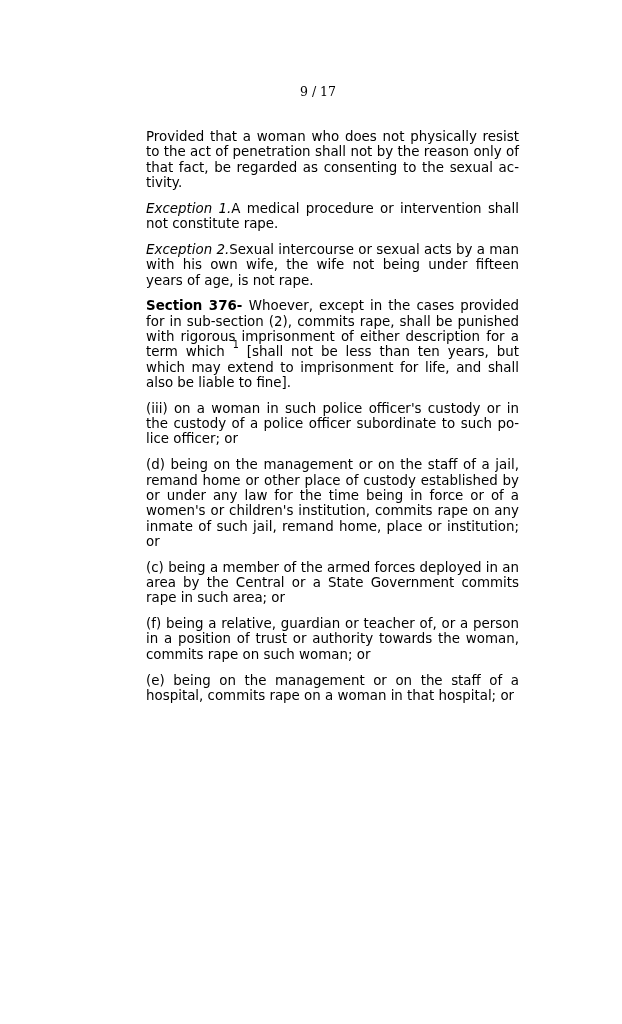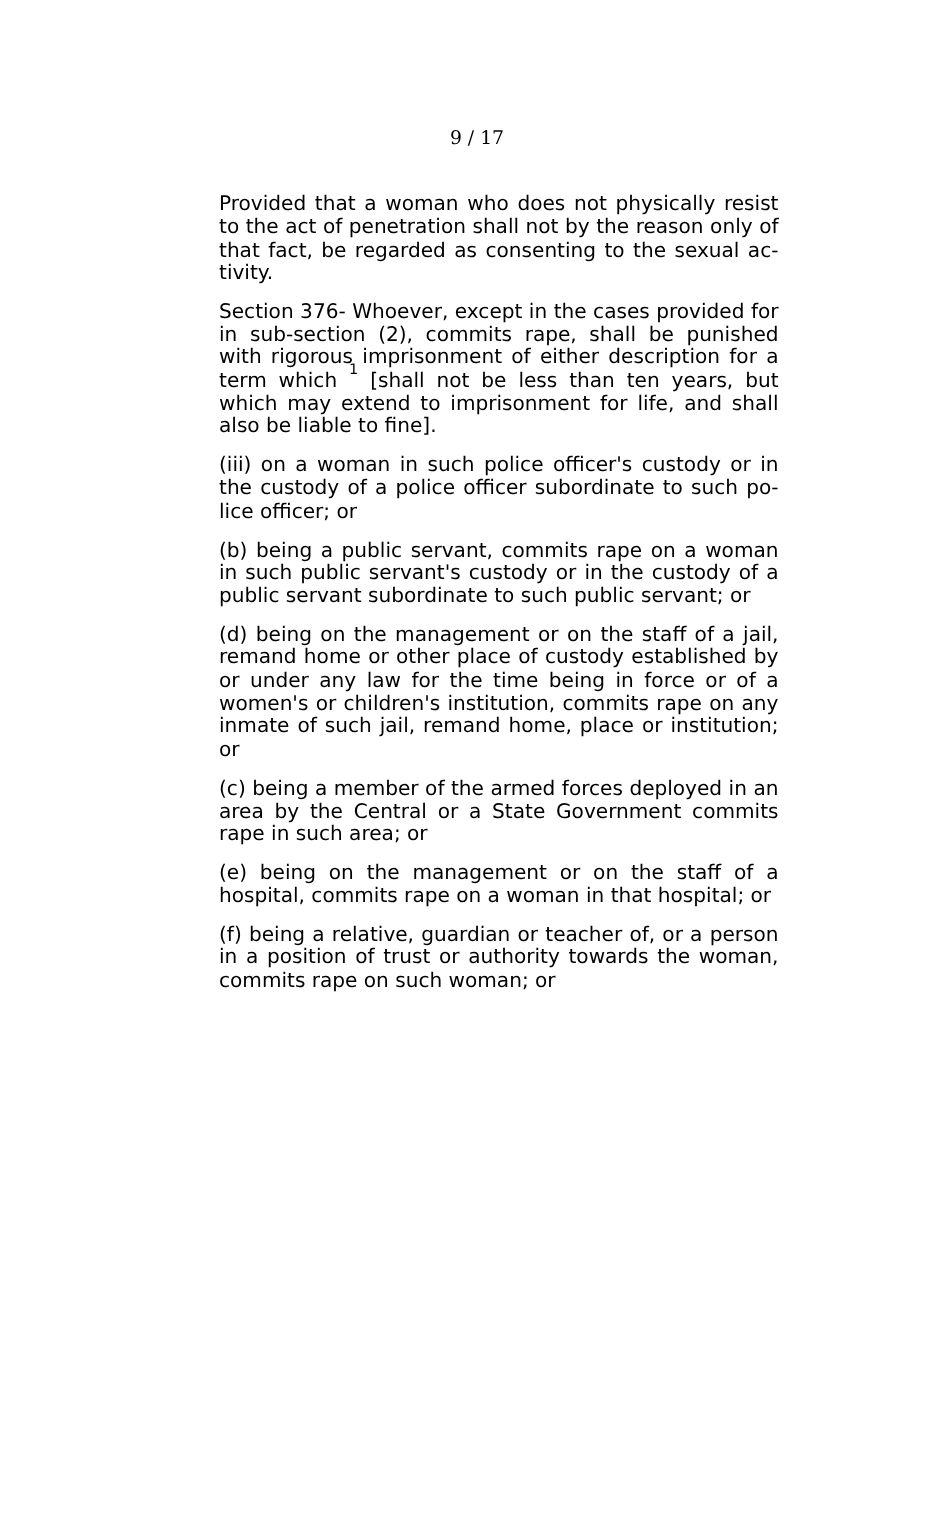--- a/index.html
+++ b/index.html
@@ -69,6 +69,7 @@
   <div class="page-number">9 / 17</div>
   <div class="doc-body">
       <p class="para"><span class="seg-normal">Provided that a woman who does not physically resist to the act of penetration shall not by the reason only of that fact, be regarded as consenting to the sexual ac­tivity.</span></p>
+      <p class="para"><span class="seg-italic">Exception 1.</span><span class="seg-normal">A medical procedure or intervention shall not constitute rape.</span></p>
       <p class="para"><span class="seg-bold">Section 376- </span><span class="seg-normal">Whoever, except in the cases provided for in sub-section (2), commits rape, shall be punished with rigorous imprisonment of either description for a term which </span><sup class="seg-sup">1</sup><span class="seg-normal"> [shall not be less than ten years, but which may extend to imprisonment for life, and shall also be liable to fine].</span></p>
       <p class="para"><span class="seg-normal">(iii) on a woman in such police officer's custody or in the custody of a police officer subordinate to such po­lice officer; or</span></p>
       <p class="para"><span class="seg-normal">(b) being a public servant, commits rape on a woman in such public servant's custody or in the custody of a public servant subordinate to such public servant; or</span></p>

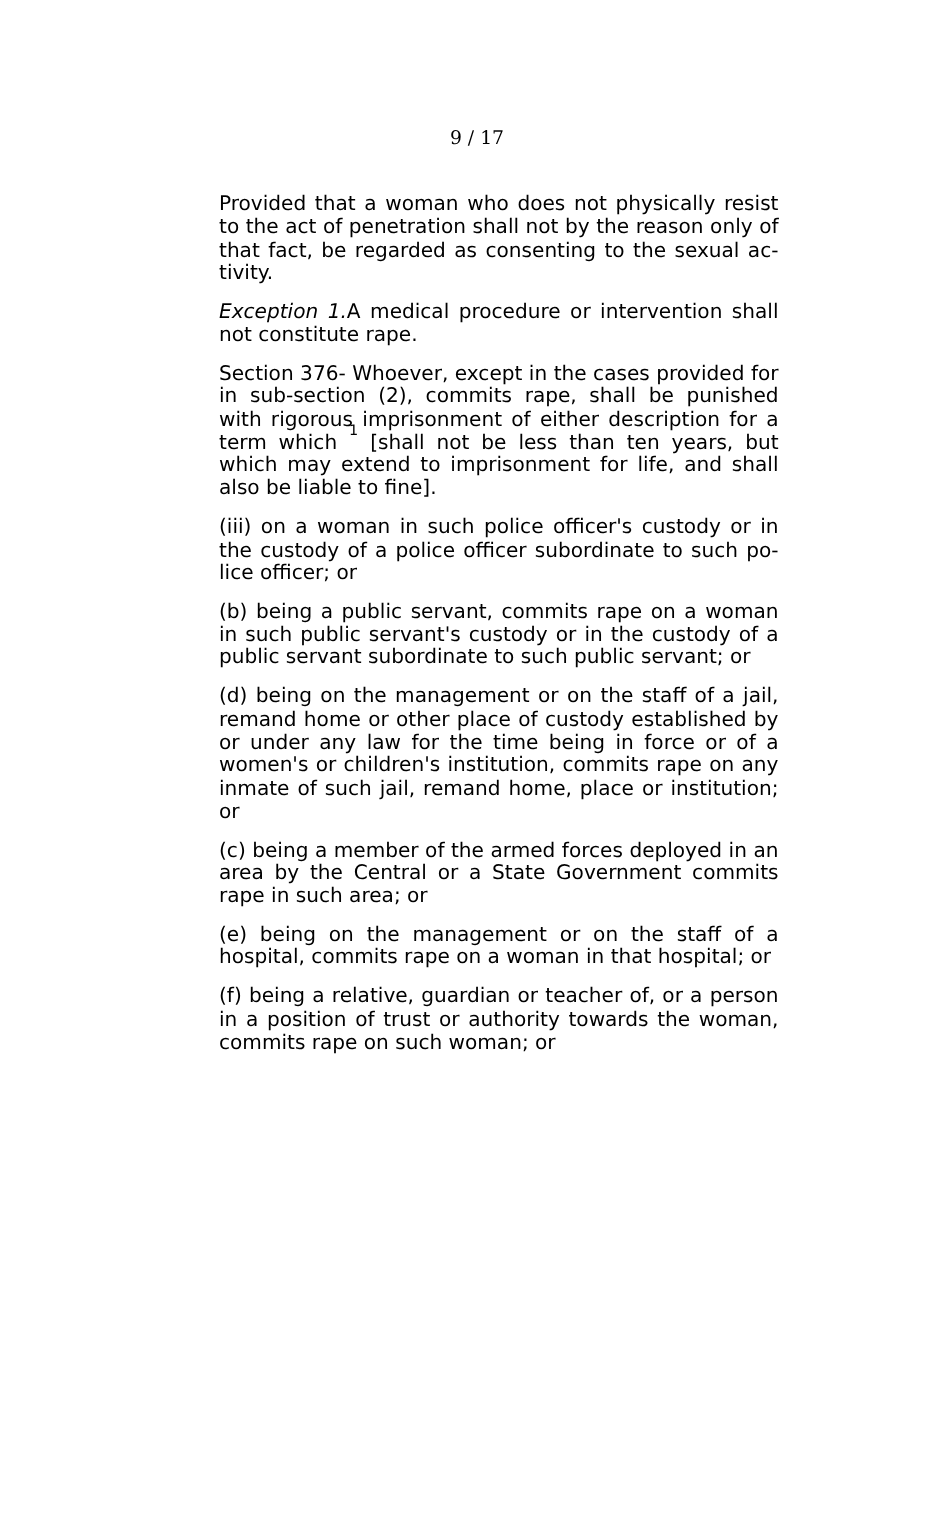--- a/index.html
+++ b/index.html
@@ -70,6 +70,7 @@
   <div class="doc-body">
       <p class="para"><span class="seg-normal">Provided that a woman who does not physically resist to the act of penetration shall not by the reason only of that fact, be regarded as consenting to the sexual ac­tivity.</span></p>
       <p class="para"><span class="seg-italic">Exception 1.</span><span class="seg-normal">A medical procedure or intervention shall not constitute rape.</span></p>
+      <p class="para"><span class="seg-italic">Exception 2.</span><span class="seg-normal">Sexual intercourse or sexual acts by a man with his own wife, the wife not being under fifteen years of age, is not rape.</span></p>
       <p class="para"><span class="seg-bold">Section 376- </span><span class="seg-normal">Whoever, except in the cases provided for in sub-section (2), commits rape, shall be punished with rigorous imprisonment of either description for a term which </span><sup class="seg-sup">1</sup><span class="seg-normal"> [shall not be less than ten years, but which may extend to imprisonment for life, and shall also be liable to fine].</span></p>
       <p class="para"><span class="seg-normal">(iii) on a woman in such police officer's custody or in the custody of a police officer subordinate to such po­lice officer; or</span></p>
       <p class="para"><span class="seg-normal">(b) being a public servant, commits rape on a woman in such public servant's custody or in the custody of a public servant subordinate to such public servant; or</span></p>

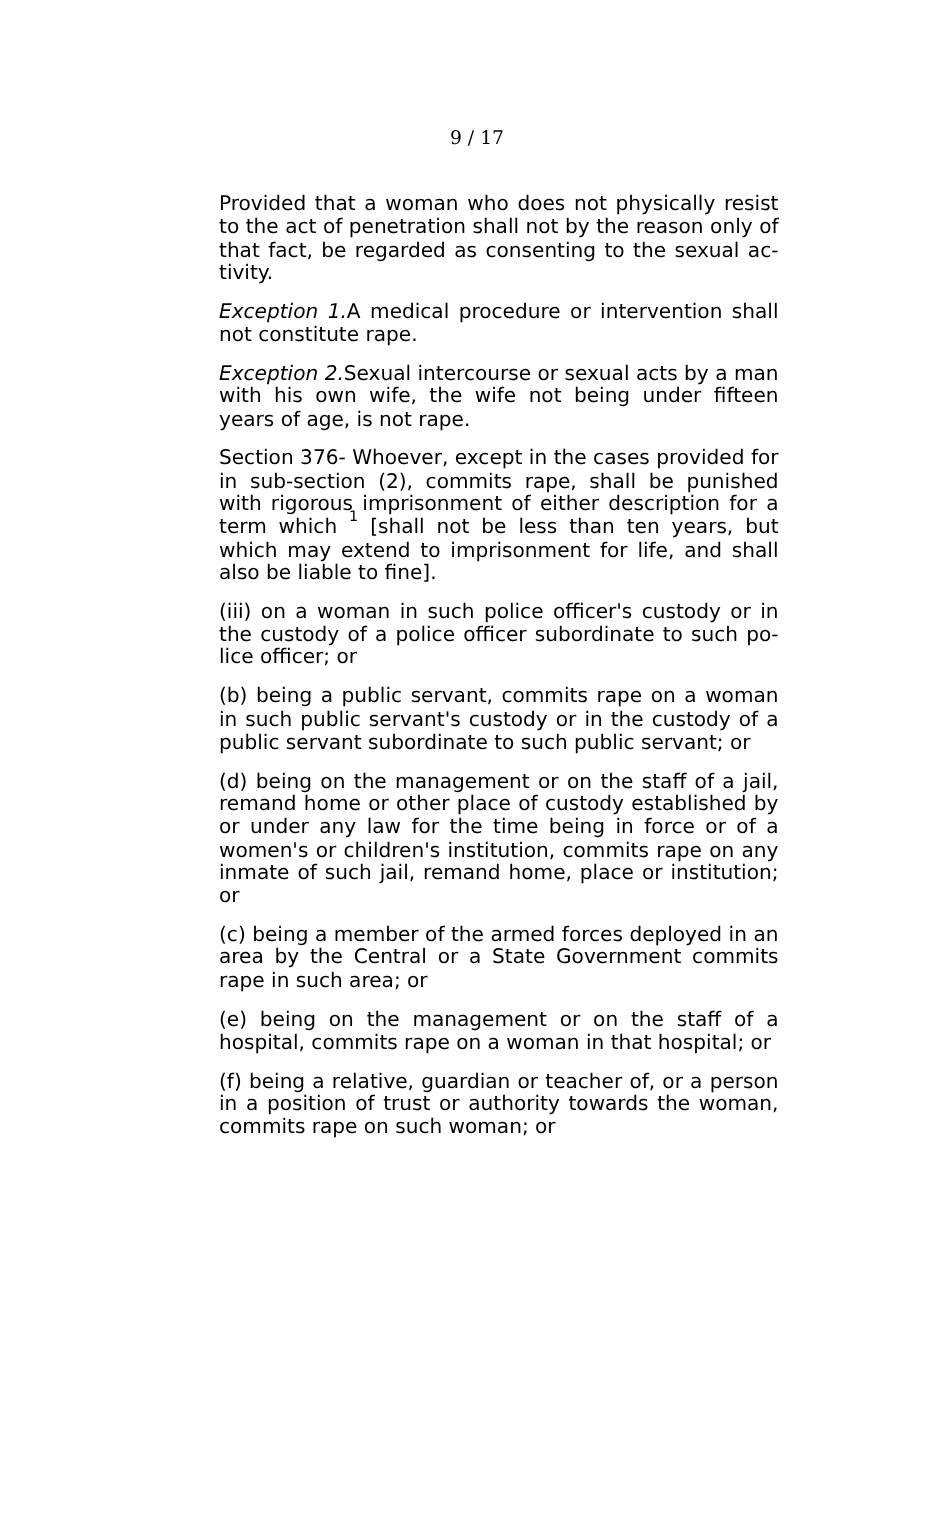--- a/index.html
+++ b/index.html
@@ -54,7 +54,7 @@
   }
   .seg-normal { font-style: normal; font-weight: normal; }
   .seg-italic { font-style: italic; }
-  .seg-bold   { font-weight: 400; }
+  .seg-bold   { font-weight: 700; }
   sup.seg-sup {
     font-size: 0.72em;
     line-height: 0;

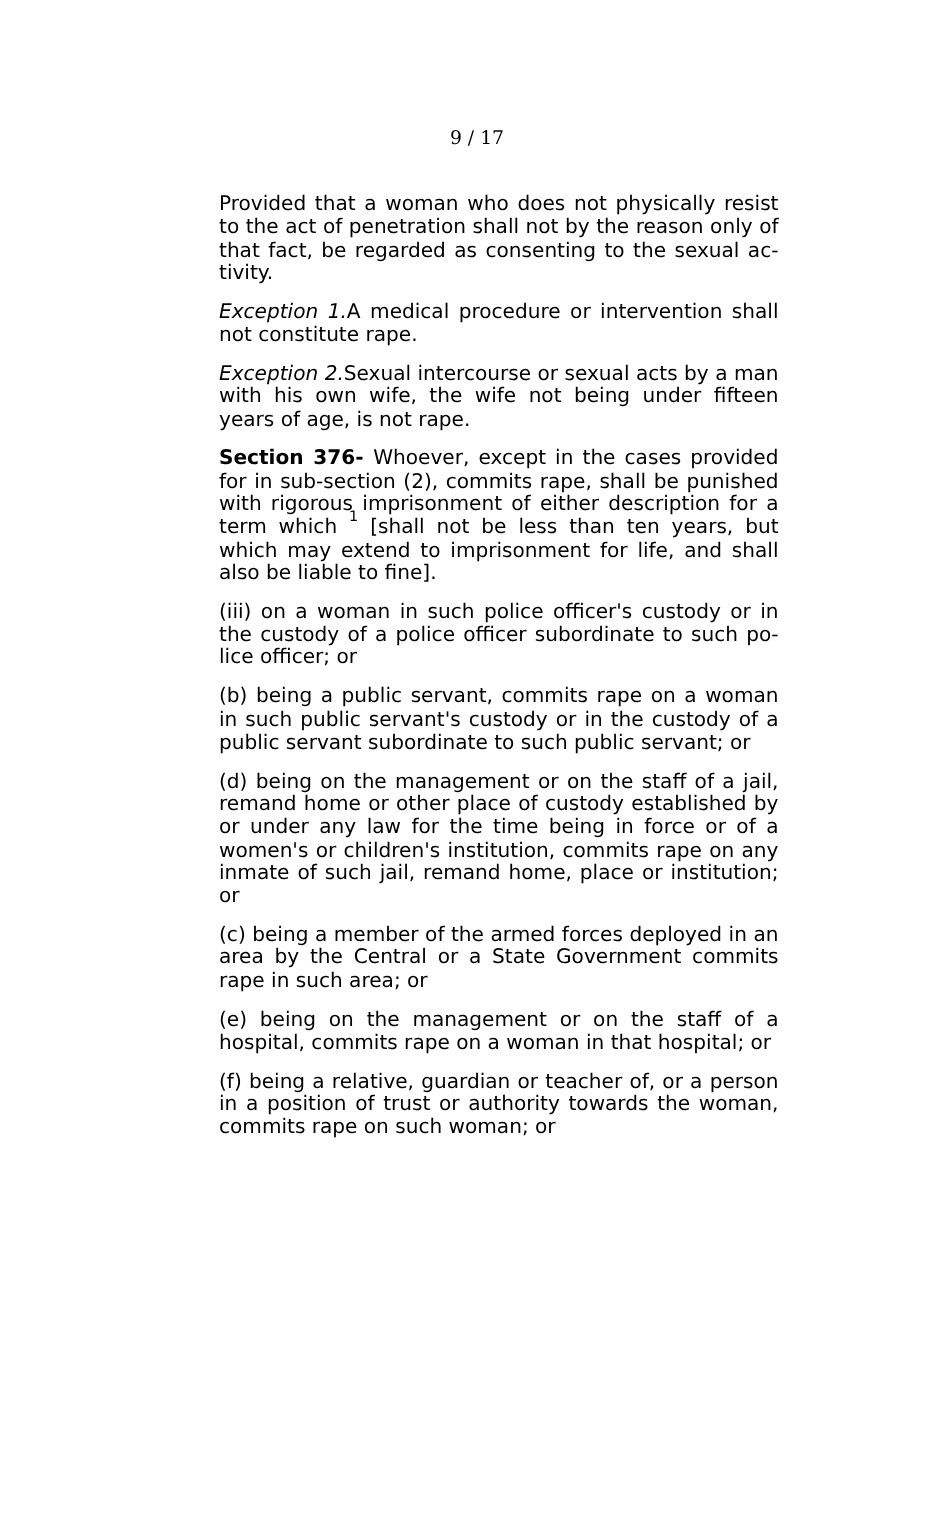--- a/index.html
+++ b/index.html
@@ -73,7 +73,6 @@
       <p class="para"><span class="seg-italic">Exception 2.</span><span class="seg-normal">Sexual intercourse or sexual acts by a man with his own wife, the wife not being under fifteen years of age, is not rape.</span></p>
       <p class="para"><span class="seg-bold">Section 376- </span><span class="seg-normal">Whoever, except in the cases provided for in sub-section (2), commits rape, shall be punished with rigorous imprisonment of either description for a term which </span><sup class="seg-sup">1</sup><span class="seg-normal"> [shall not be less than ten years, but which may extend to imprisonment for life, and shall also be liable to fine].</span></p>
       <p class="para"><span class="seg-normal">(iii) on a woman in such police officer's custody or in the custody of a police officer subordinate to such po­lice officer; or</span></p>
-      <p class="para"><span class="seg-normal">(b) being a public servant, commits rape on a woman in such public servant's custody or in the custody of a public servant subordinate to such public servant; or</span></p>
       <p class="para"><span class="seg-normal">(d) being on the management or on the staff of a jail, remand home or other place of custody established by or under any law for the time being in force or of a women's or children's institution, commits rape on any inmate of such jail, remand home, place or institution; or</span></p>
       <p class="para"><span class="seg-normal">(c) being a member of the armed forces deployed in an area by the Central or a State Government commits rape in such area; or</span></p>
       <p class="para"><span class="seg-normal">(e) being on the management or on the staff of a hospi­tal, commits rape on a woman in that hospital; or</span></p>

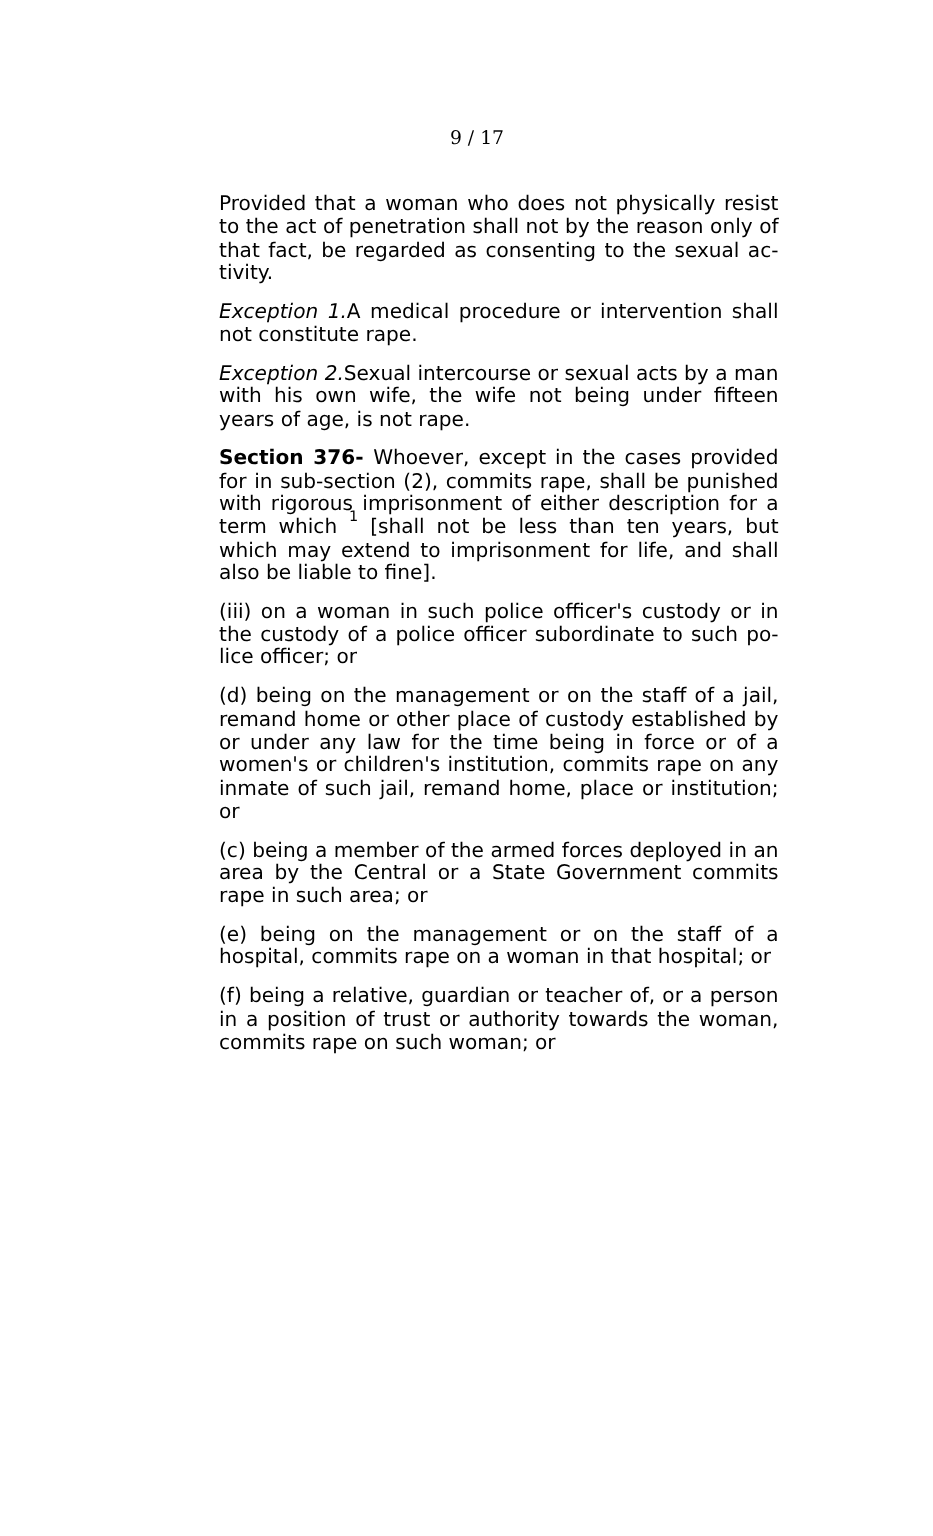--- a/index.html
+++ b/index.html
@@ -75,8 +75,8 @@
       <p class="para"><span class="seg-normal">(iii) on a woman in such police officer's custody or in the custody of a police officer subordinate to such po­lice officer; or</span></p>
       <p class="para"><span class="seg-normal">(d) being on the management or on the staff of a jail, remand home or other place of custody established by or under any law for the time being in force or of a women's or children's institution, commits rape on any inmate of such jail, remand home, place or institution; or</span></p>
       <p class="para"><span class="seg-normal">(c) being a member of the armed forces deployed in an area by the Central or a State Government commits rape in such area; or</span></p>
+      <p class="para"><span class="seg-normal">(f) being a relative, guardian or teacher of, or a person in a position of trust or authority towards the woman, commits rape on such woman; or</span></p>
       <p class="para"><span class="seg-normal">(e) being on the management or on the staff of a hospi­tal, commits rape on a woman in that hospital; or</span></p>
-      <p class="para"><span class="seg-normal">(f) being a relative, guardian or teacher of, or a person in a position of trust or authority towards the woman, commits rape on such woman; or</span></p>
     </div>
 </div>
 

